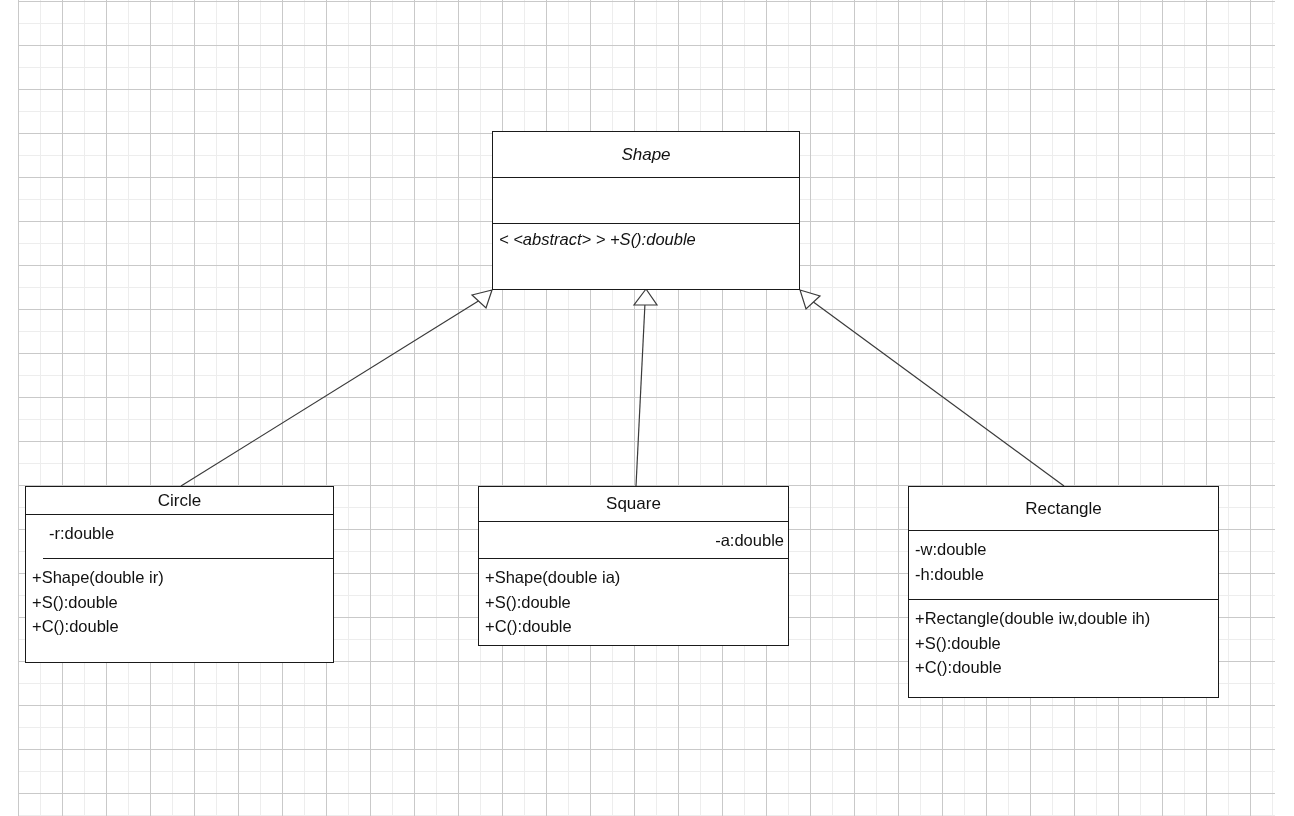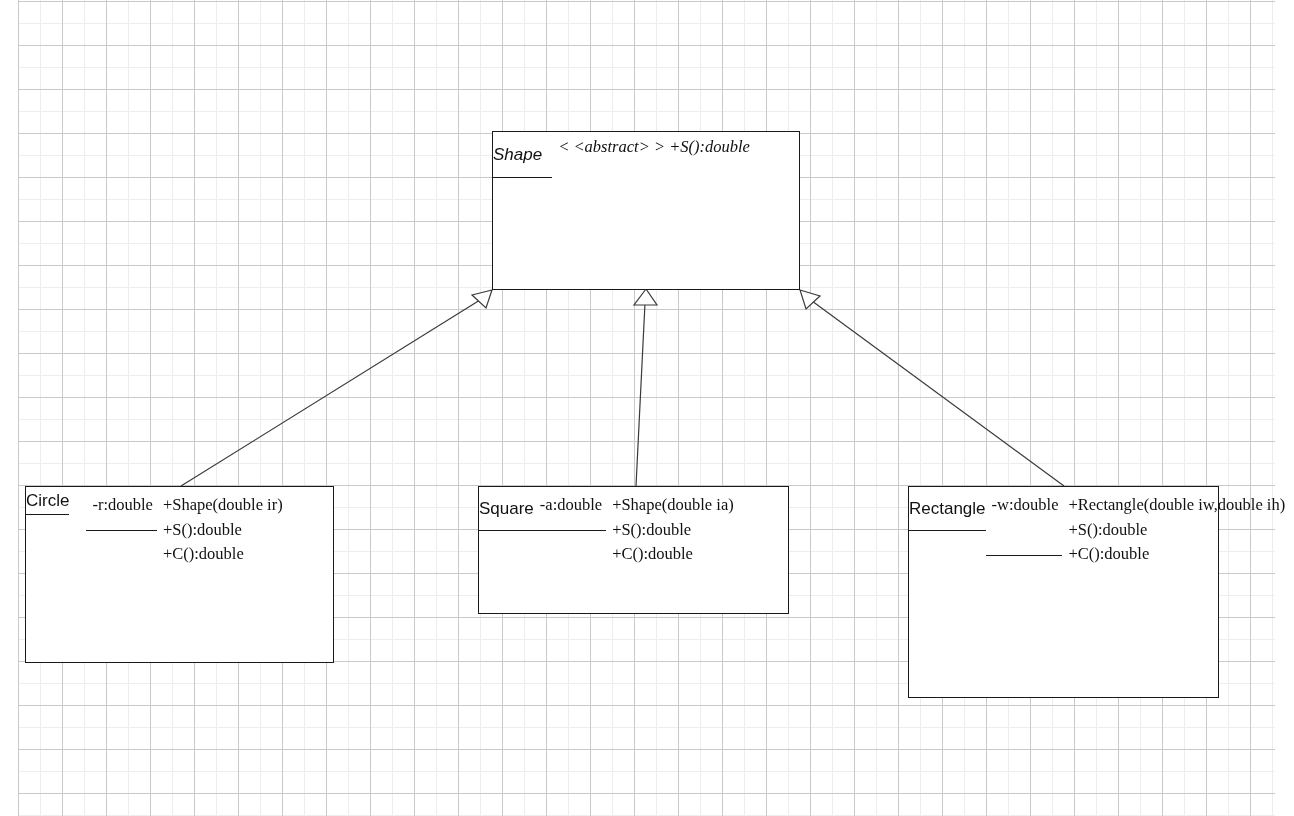--- a/index.html
+++ b/index.html
@@ -59,7 +59,7 @@
     border: 1.6px solid #1a1a1a;
     box-sizing: border-box;
     display: flex;
-    flex-direction: row;
+    flex-direction: column;
   }
 
   .uml-title {

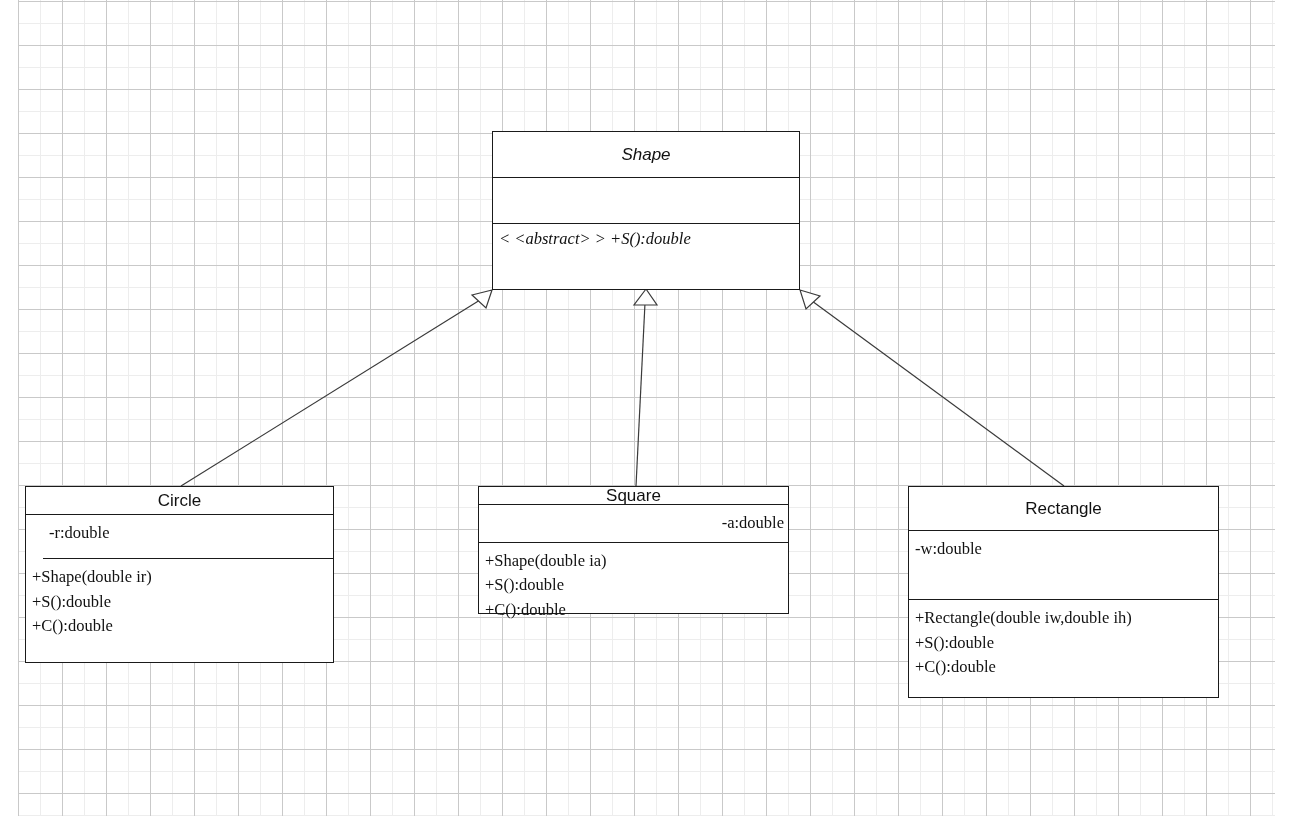--- a/index.html
+++ b/index.html
@@ -89,7 +89,6 @@
     white-space: nowrap;
     line-height: 24.6px;
     color: #111111;
-    font-family: Liberation Serif, serif;
   }
 
   

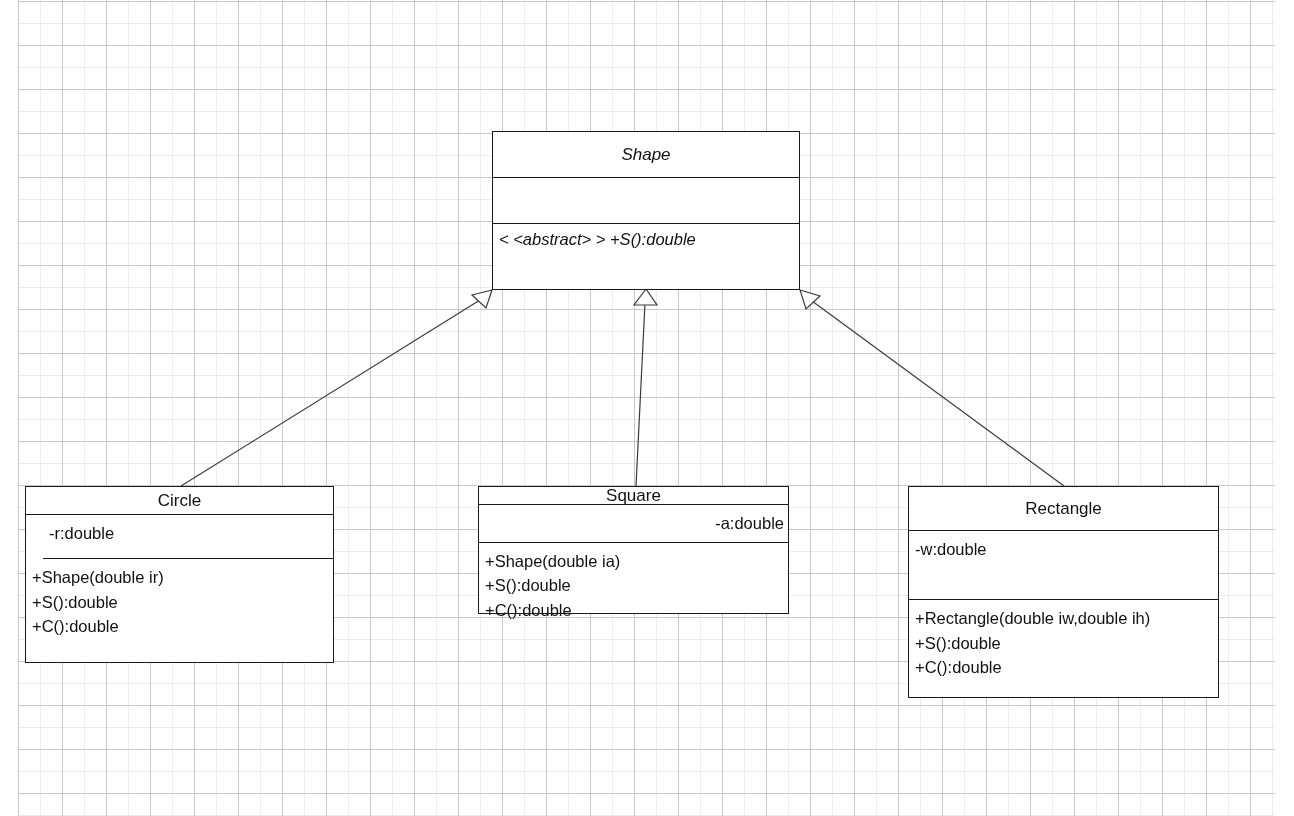--- a/index.html
+++ b/index.html
@@ -107,7 +107,7 @@
   #class-circle .uml-title { height: 28px; }
   #class-circle .uml-attrs { height: 44px; margin-left: 17px; }
 
-  #class-square     { left: 478px; top: 486px; width: 311px; height: 128px; }
+  #class-square     { left: 478px; top: 486px; width: 311px; height: 160px; }
   #class-square .uml-title { height: 44px; }
   #class-square .uml-attrs { height: 44px; text-align: right; }
 

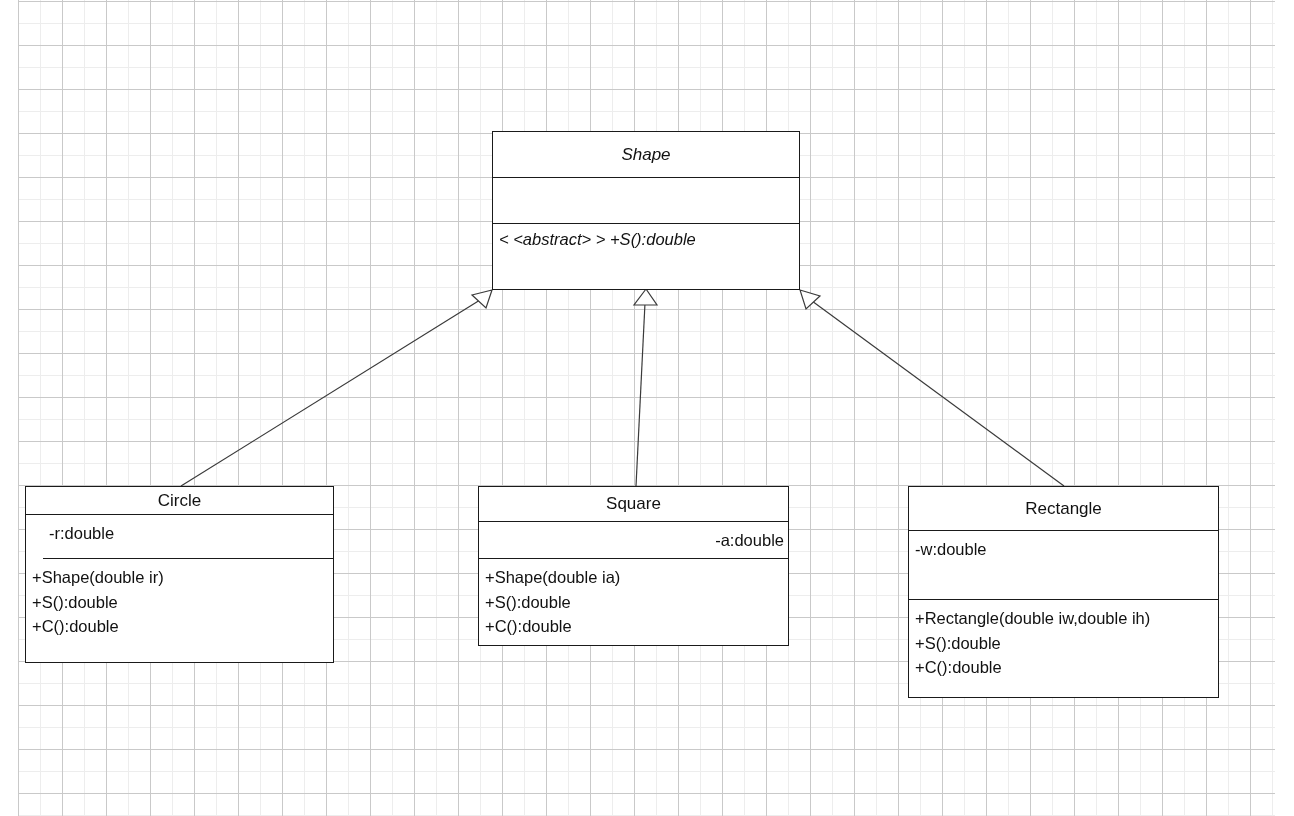--- a/index.html
+++ b/index.html
@@ -176,6 +176,7 @@
     <div class="uml-title">Rectangle</div>
     <div class="uml-compartment uml-attrs with-rule">
       <div class="uml-row">-w:double</div>
+      <div class="uml-row">-h:double</div>
     </div>
     <div class="uml-compartment uml-ops">
       <div class="uml-row">+Rectangle(double iw,double ih)</div>

